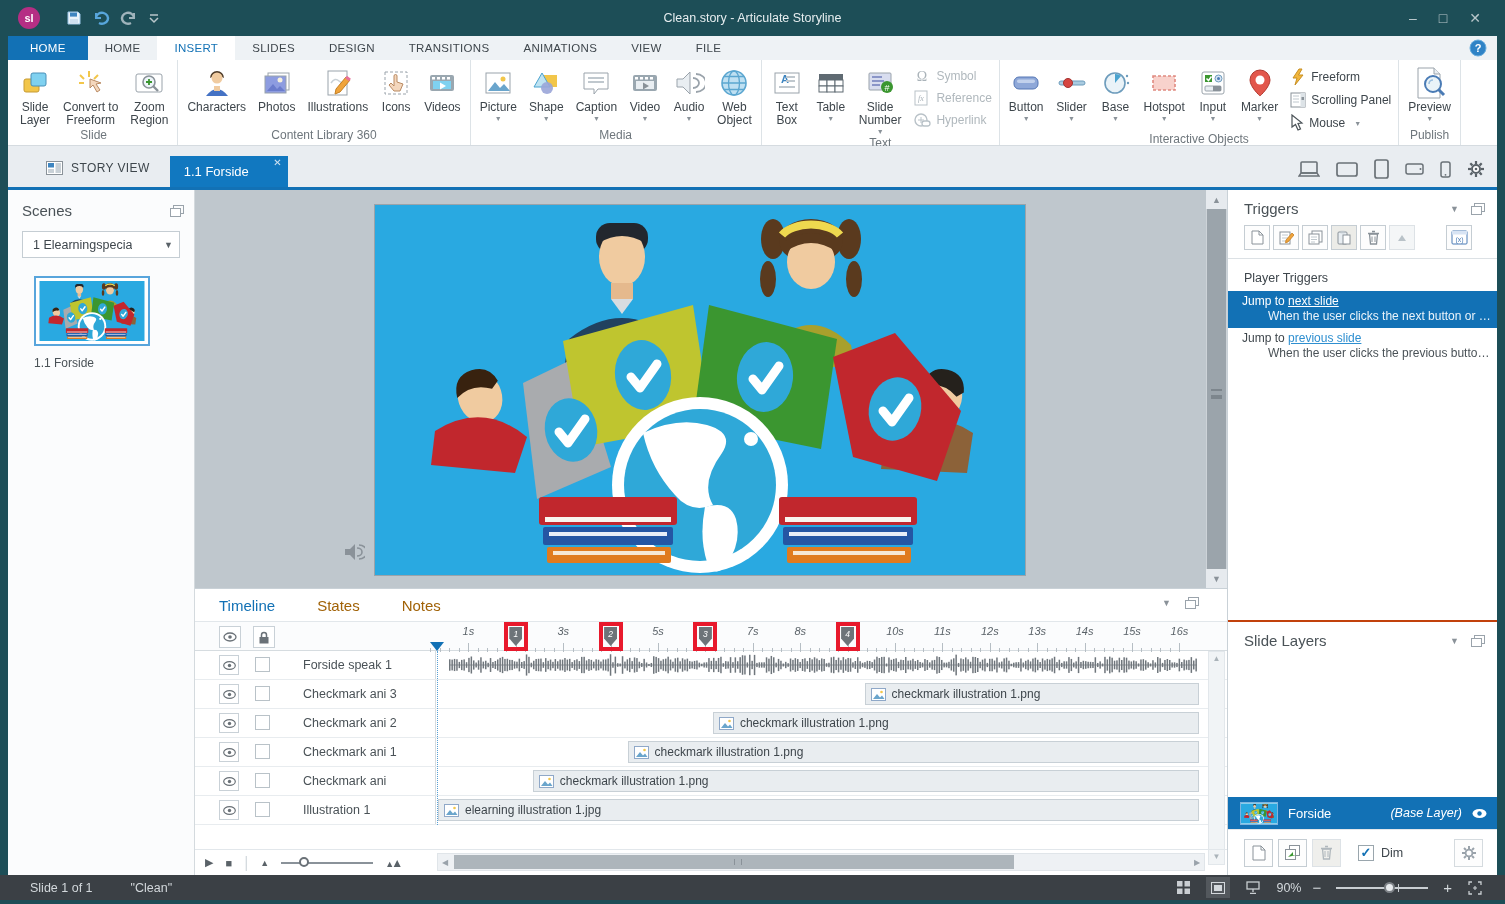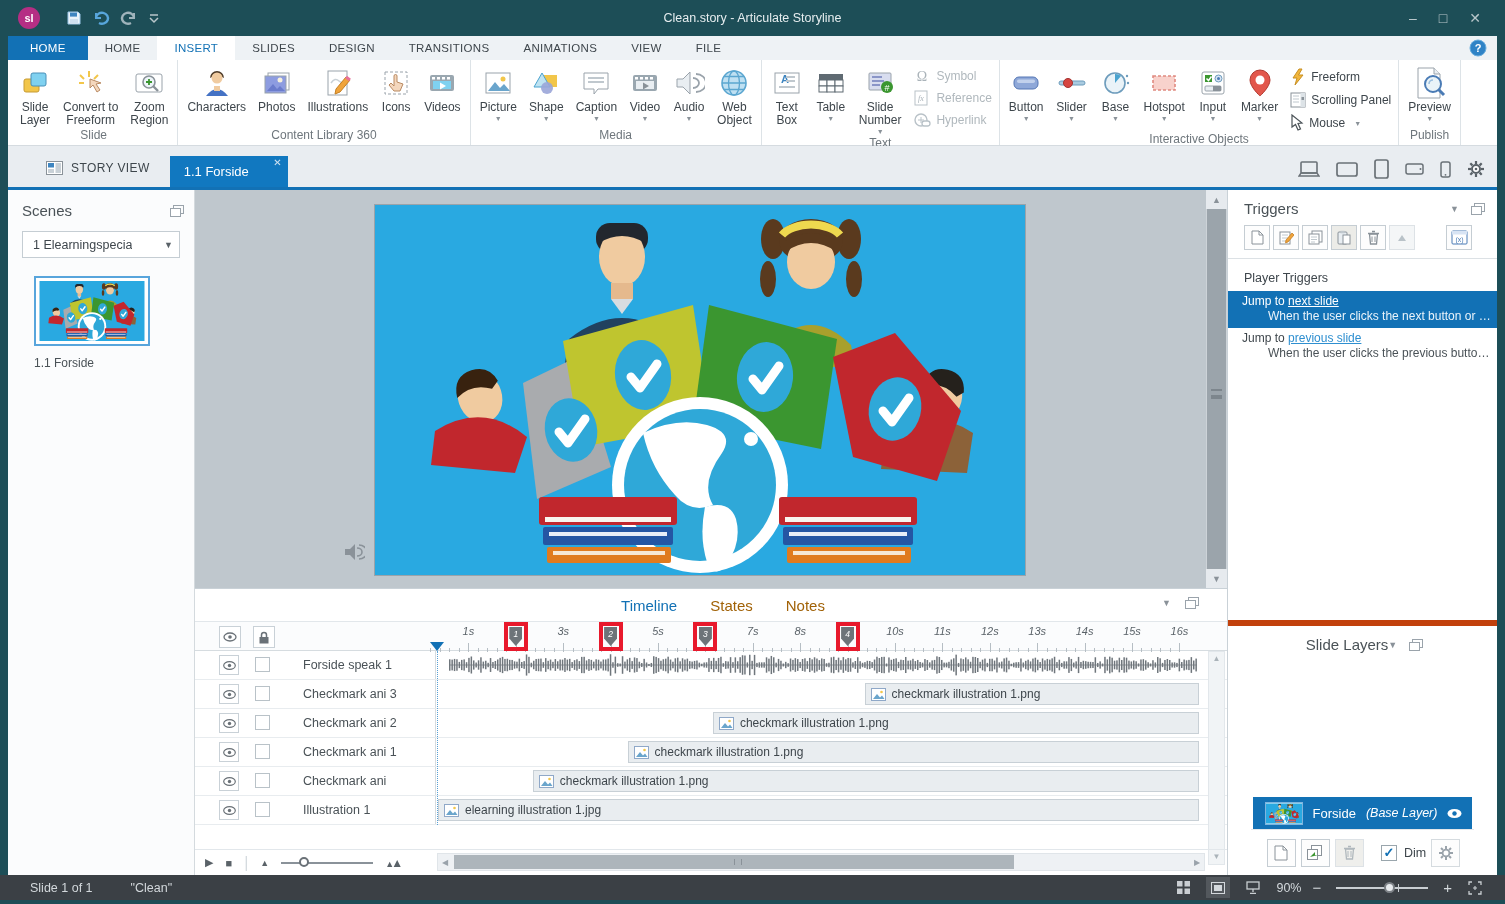--- a/index.html
+++ b/index.html
@@ -60,7 +60,7 @@
 .vscroll .grip:after { content:""; position:absolute; left:0; right:0; top:4px; border-top:2px solid #7d868d; }
 
 .timeline { flex:1; background:#fff; border-top:1px solid #c9d1d7; position:relative; }
-.tl-tabs { height:32px; display:flex; align-items:center; gap:33px; padding-left:24px; position:relative;justify-content:center; }
+.tl-tabs { height:32px; display:flex; align-items:center; gap:42px; padding-left:24px; position:relative; }
 .tl-tab { font-size:15px; color:#a16207; }
 .tl-tab.active { color:#1271b5; }
 .tl-tabs-right { position:absolute; right:28px; top:8px; display:flex; gap:14px; align-items:center; }

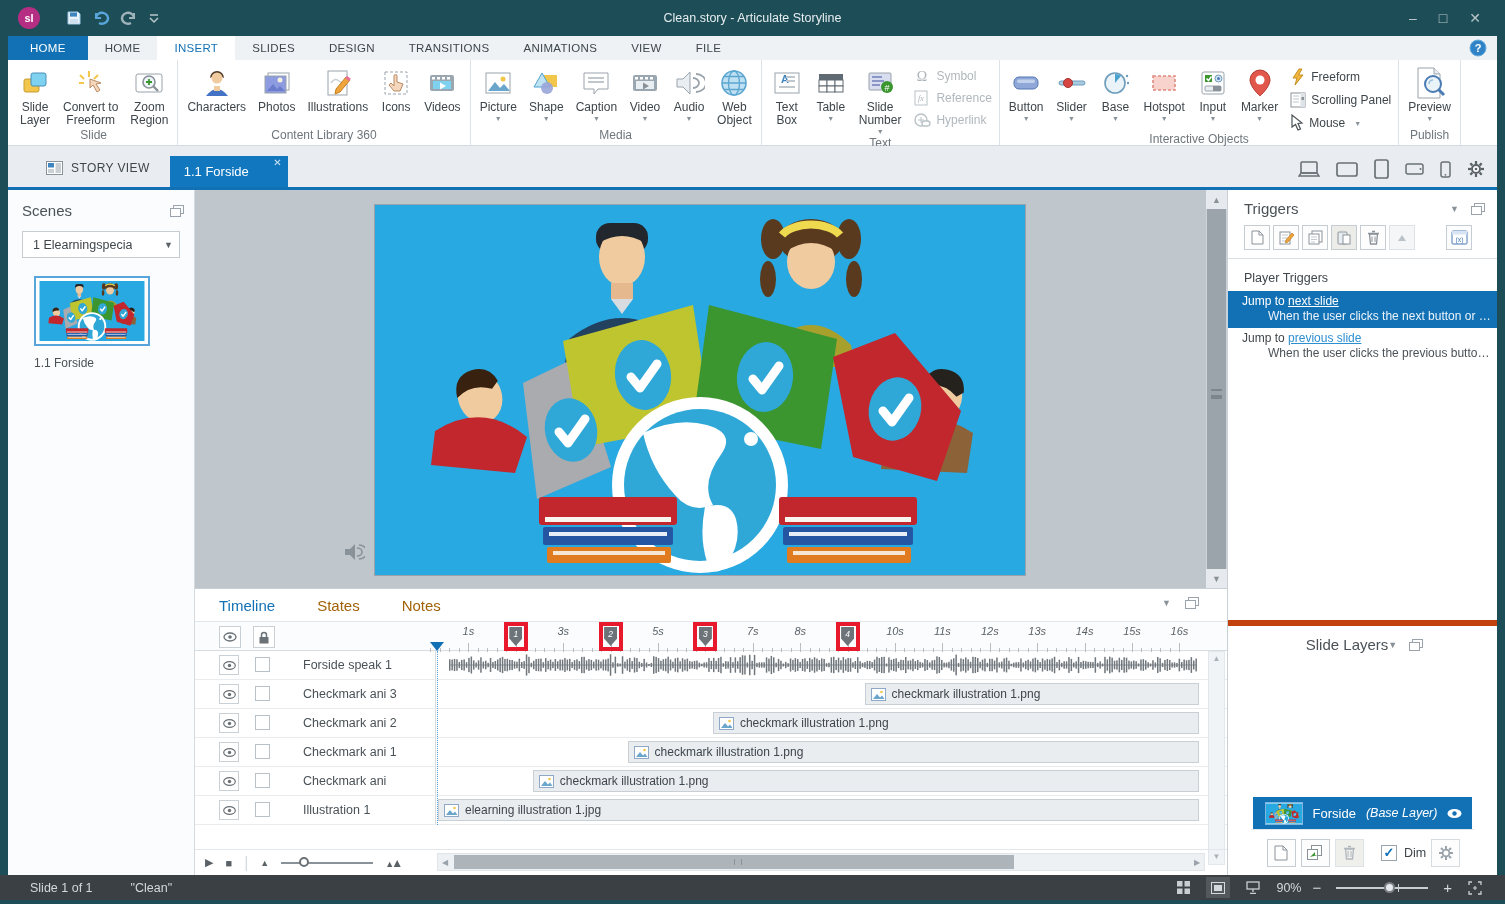--- a/index.html
+++ b/index.html
@@ -108,7 +108,7 @@
 .trig-link { text-decoration:underline; color:#2e8fd0; }
 .trig-item.selected .trig-link { color:#fff; }
 
-.slayers { flex:1; border-top:6px solid #c2410c; display:flex; flex-direction:column;align-items:center; }
+.slayers { flex:1; border-top:2px solid #c2410c; display:flex; flex-direction:column; }
 .sl-head { padding:10px 12px 6px 16px; }
 .sl-empty { flex:1; }
 .layer-row { height:32px; background:#1271b5; display:flex; align-items:center; color:#fff; padding:0 10px 0 12px; gap:10px; }

